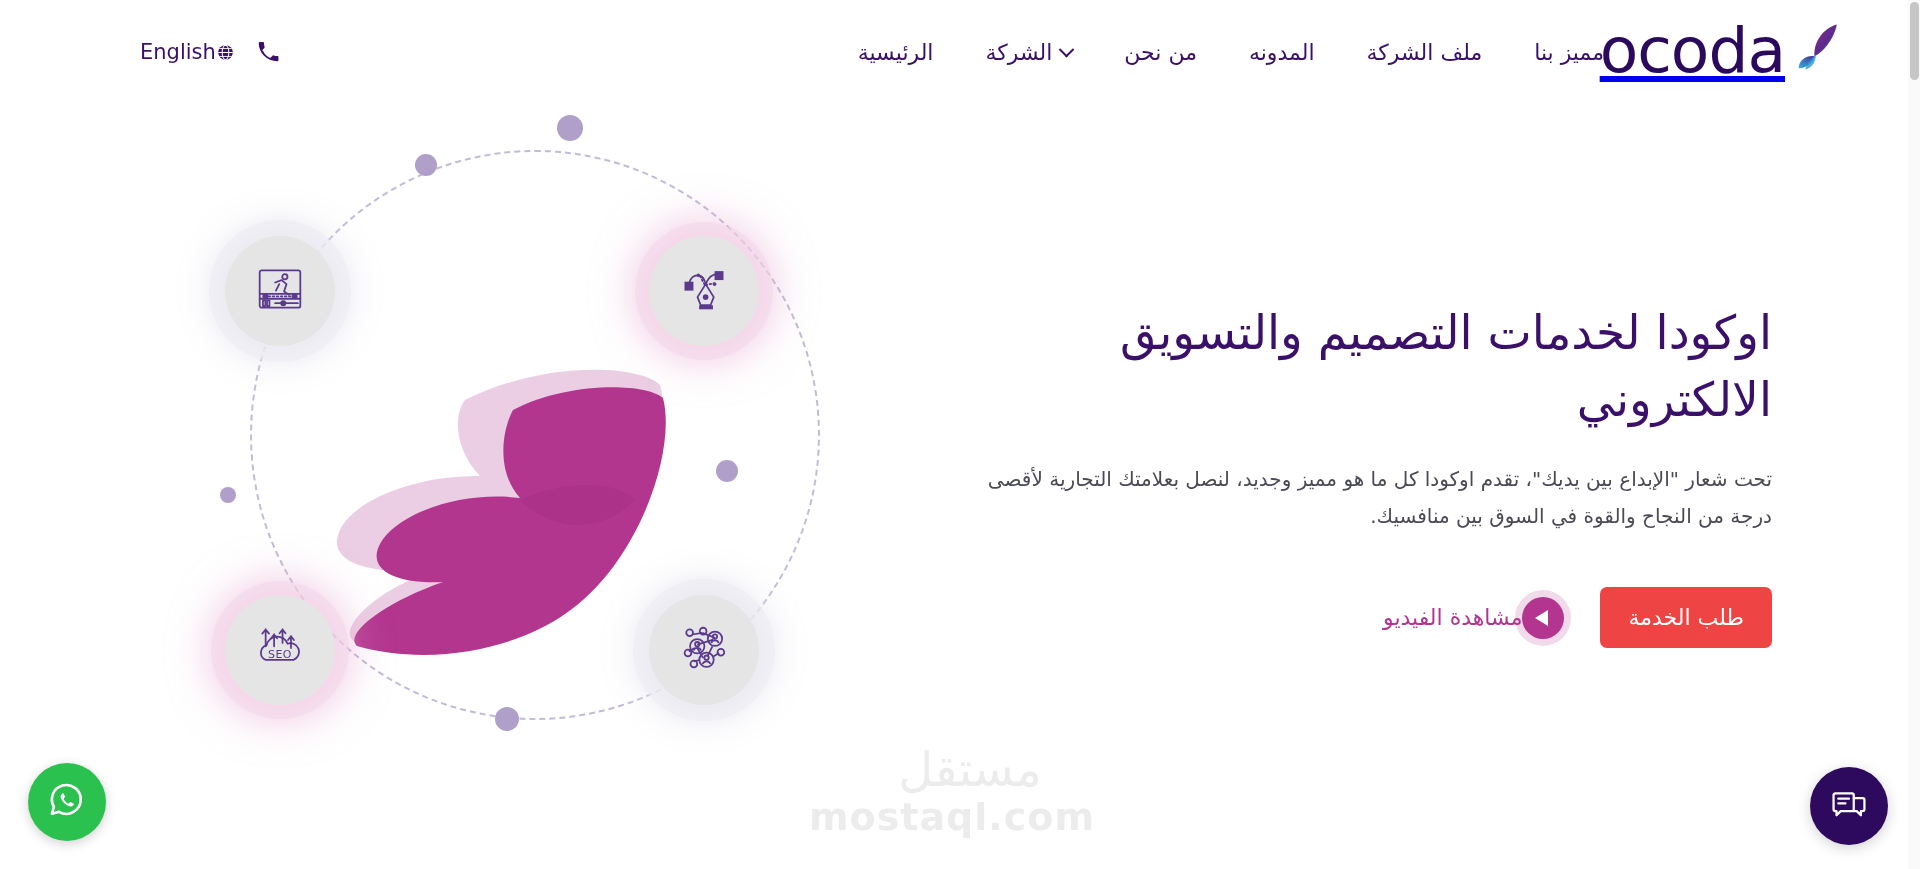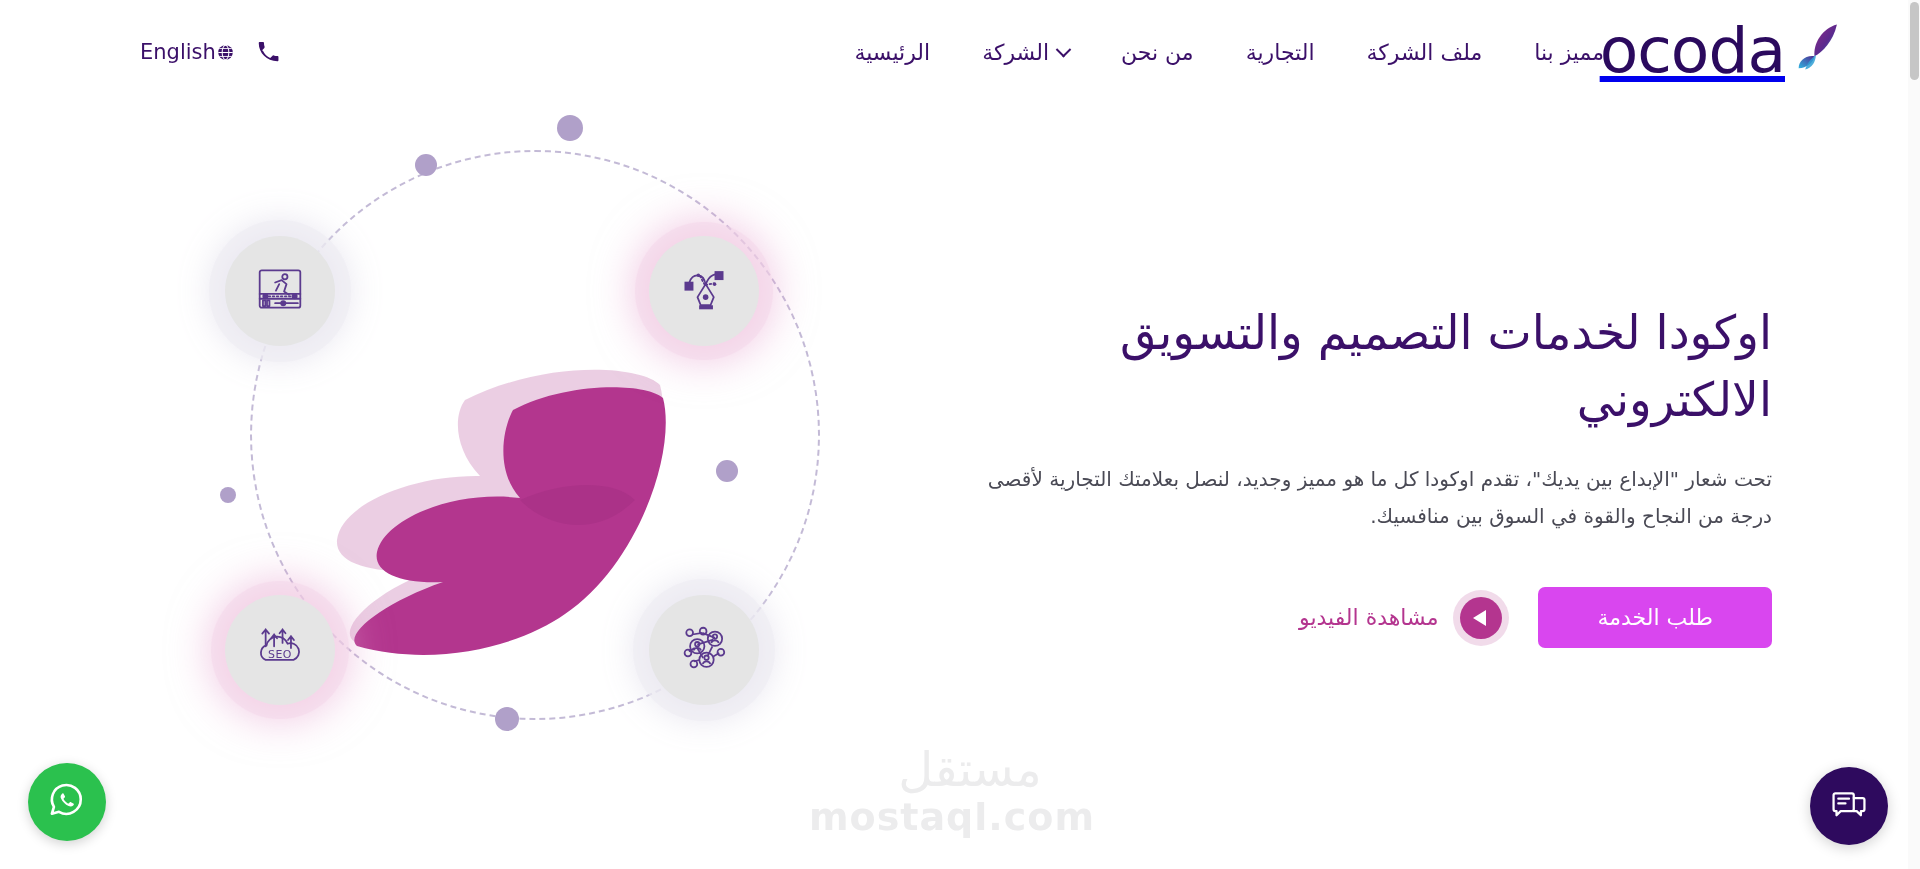--- a/index.html
+++ b/index.html
@@ -327,7 +327,7 @@
         <span>ملف الشركة</span>
       </span>
       <span class="nav-item">
-        <span>التجارية</span>
+        <span>المدونه</span>
       </span>
       <span class="nav-item">
         <span>من نحن</span>

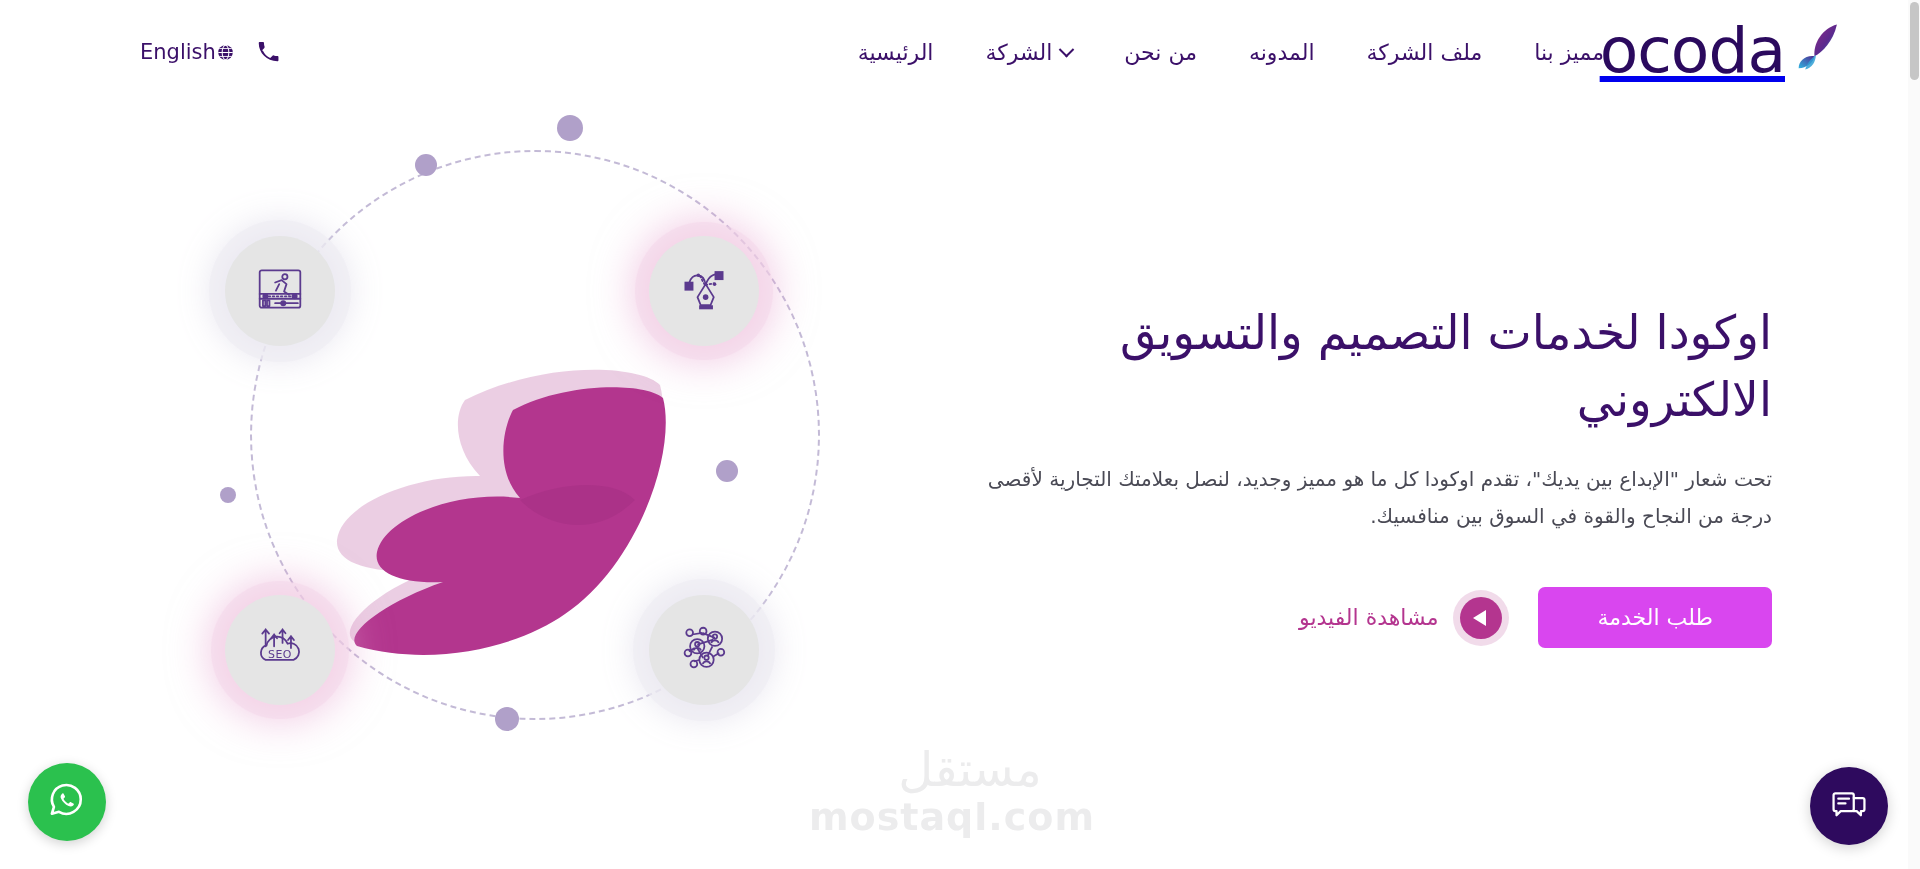--- a/index.html
+++ b/index.html
@@ -219,7 +219,6 @@
     display: flex;
     flex-direction: row;
     align-items: center;
-    gap: 22px;
     cursor: pointer;
   }
 

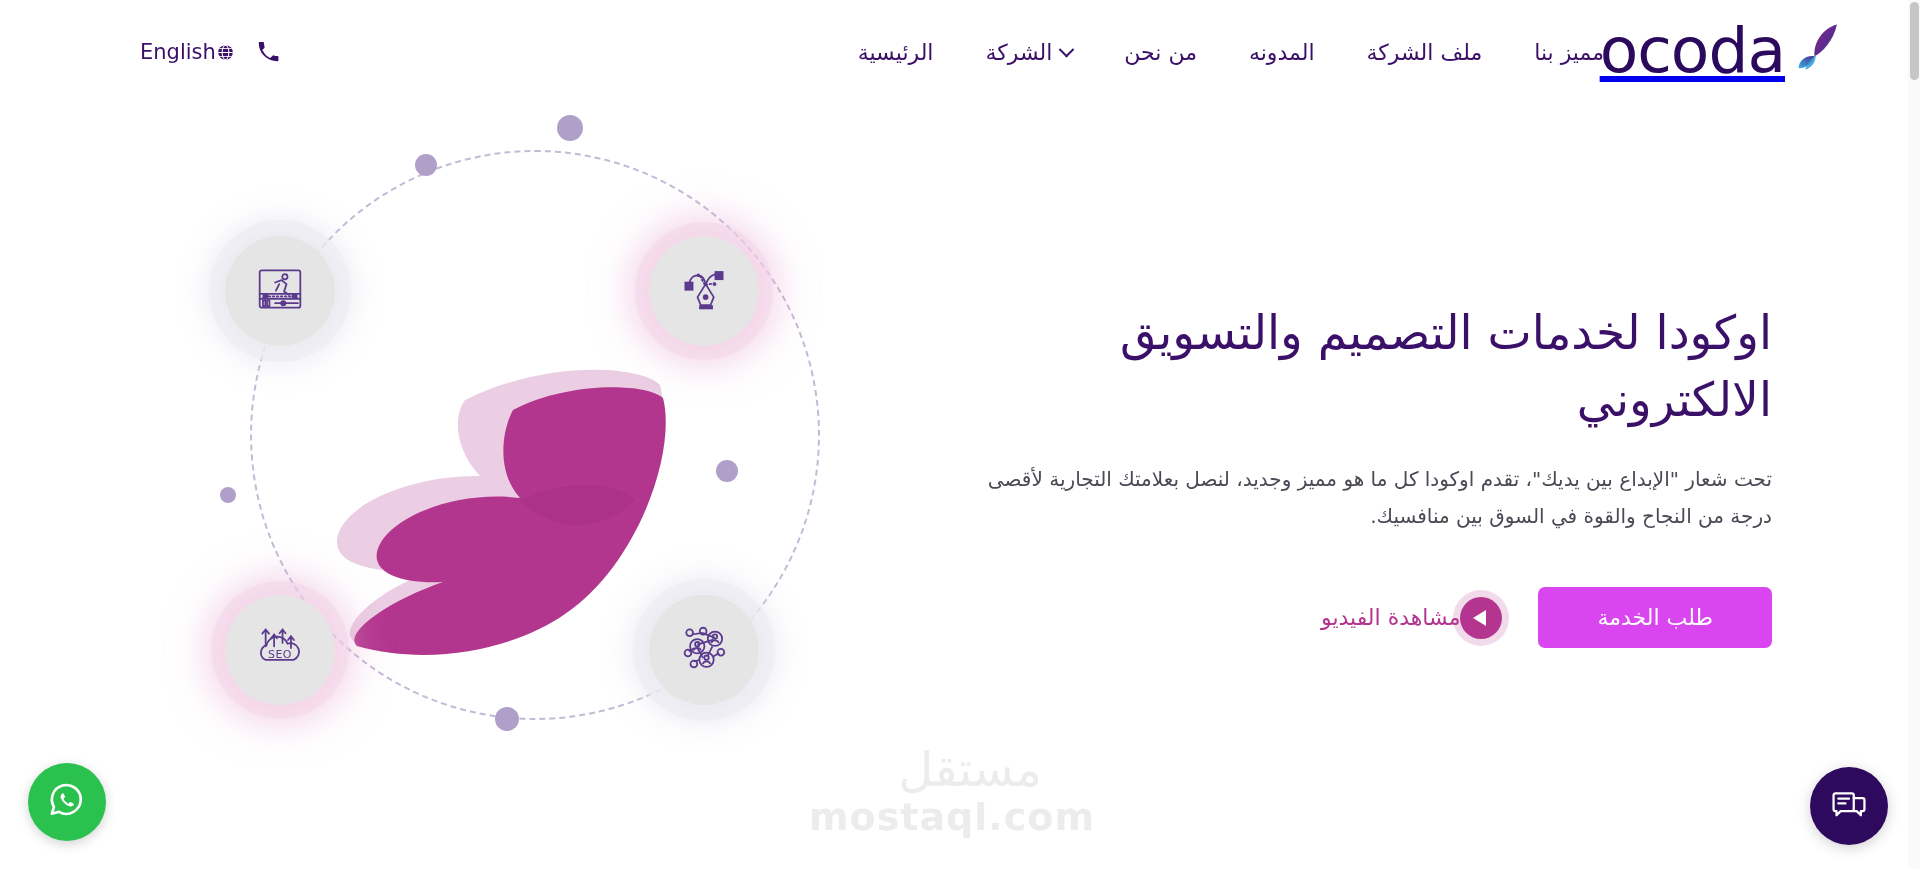--- a/index.html
+++ b/index.html
@@ -204,12 +204,12 @@
   }
 
   .btn-primary {
-    background: #d946ef;
+    background: #ef4444;
     color: #ffffff;
     border: none;
     border-radius: 7px;
     font-size: 22px;
-    padding: 18px 59px;
+    padding: 18px 28px;
     cursor: pointer;
     font-family: "DejaVu Sans", "Liberation Sans", sans-serif;
     white-space: nowrap;

